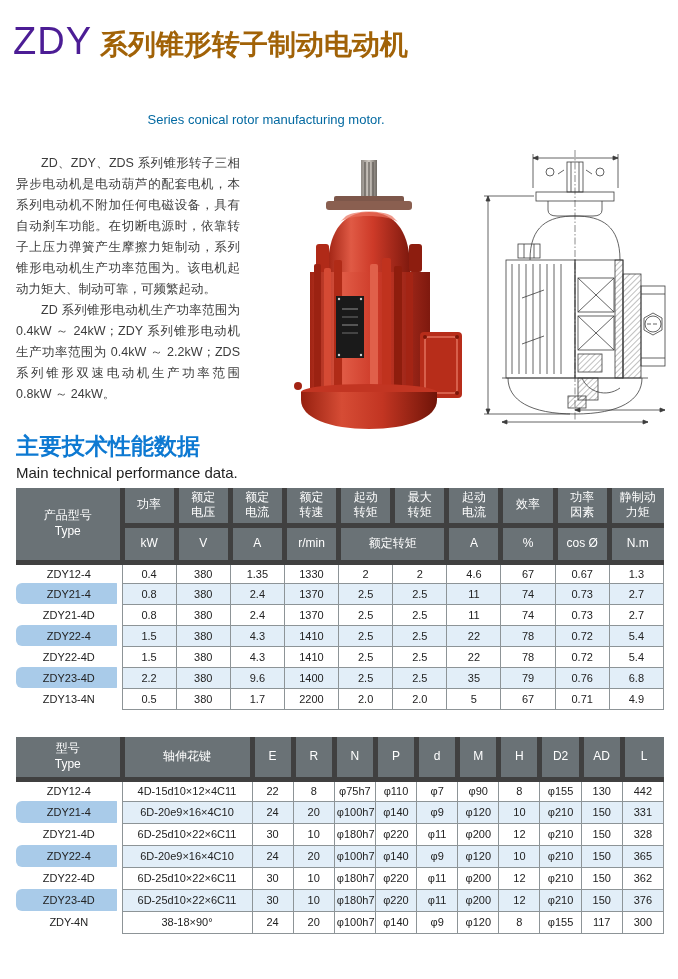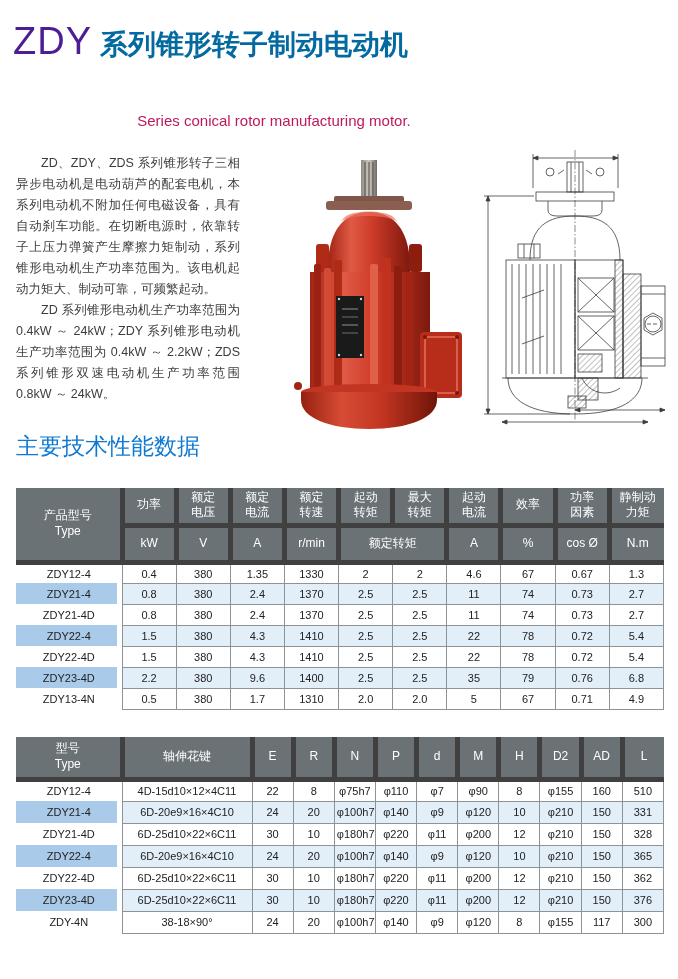--- a/index.html
+++ b/index.html
@@ -12,7 +12,7 @@
   
   .masthead { position:absolute; left:13px; top:22px; white-space:nowrap; }
   .title-en { font-size:38px; line-height:1; font-weight:normal; color:#4c1d95; letter-spacing:1px; }
-  .title-zh { font-size:28px; font-weight:bold; color:#0369a1; margin-left:8px; }
+  .title-zh { font-size:28px; font-weight:bold; color:#a16207; margin-left:8px; }
   .subtitle { position:absolute; left:124px; top:112px; width:300px; text-align:center;
               font-size:15px; color:#be185d; }
 

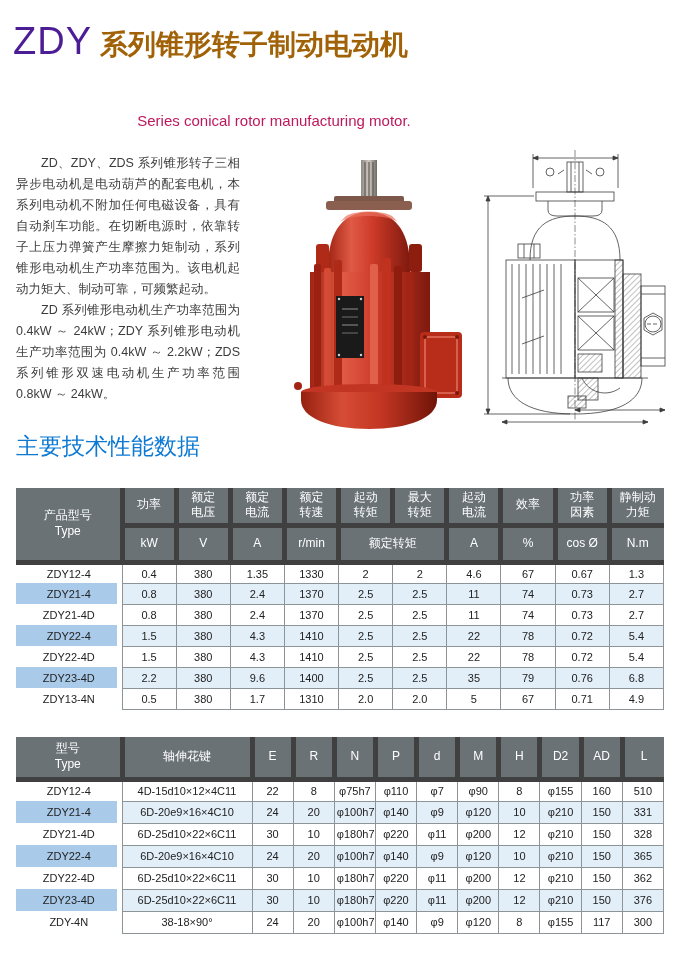--- a/index.html
+++ b/index.html
@@ -13,8 +13,8 @@
   .masthead { position:absolute; left:13px; top:22px; white-space:nowrap; }
   .title-en { font-size:38px; line-height:1; font-weight:normal; color:#4c1d95; letter-spacing:1px; }
   .title-zh { font-size:28px; font-weight:bold; color:#a16207; margin-left:8px; }
-  .subtitle { position:absolute; left:124px; top:112px; width:300px; text-align:center;
-              font-size:15px; color:#be185d; }
+  .subtitle { position:absolute; left:116px; top:112px; width:300px; text-align:center;
+              font-size:13px; color:#0369a1; }
 
   
   .intro { position:absolute; left:16px; top:153px; width:224px;

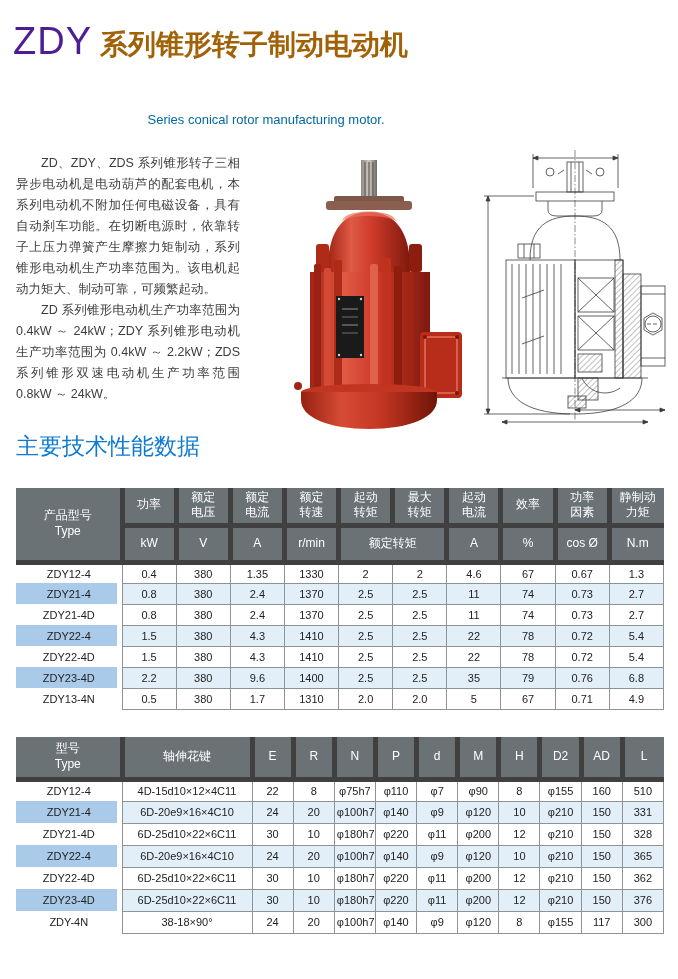--- a/index.html
+++ b/index.html
@@ -29,7 +29,7 @@
   .sec { position:absolute; left:16px; }
   .sec1 { top:431px; }
   .sec2 { top:736px; }
-  .sec-zh { font-size:23px; font-weight:normal; color:#0d79d2; }
+  .sec-zh { font-size:23px; font-weight:bold; color:#0d79d2; }
   .sec-slash { font-size:23px; font-weight:bold; color:#0d79d2; padding:0 3px; }
   .sec-en-block { font-size:15px; color:#1f1f1f; margin-top:2px; }
   .sec-en-inline { font-size:15px; color:#000000; }

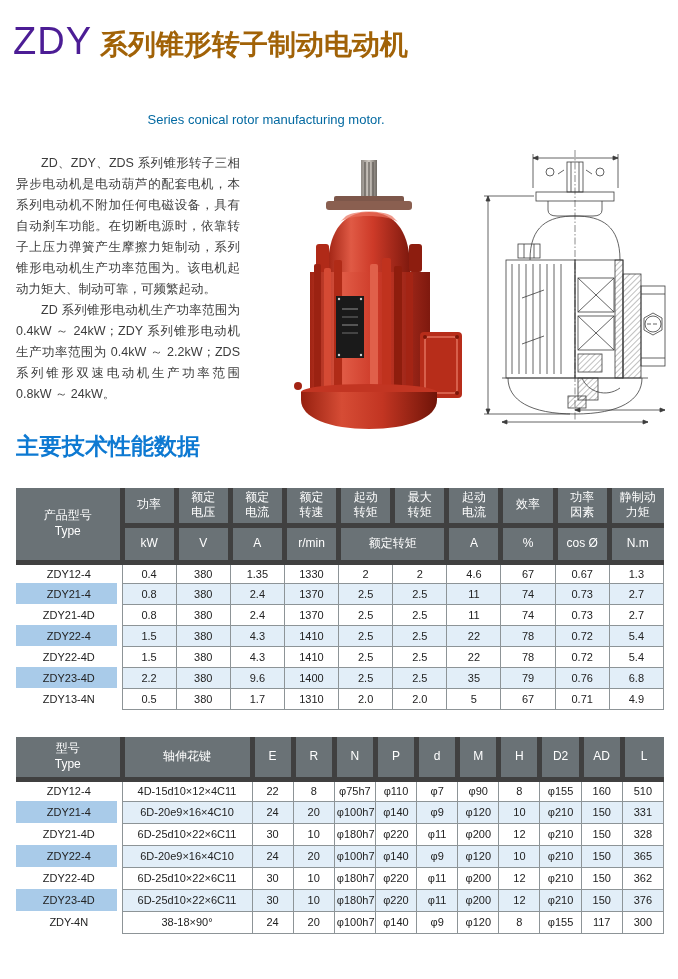--- a/index.html
+++ b/index.html
@@ -230,6 +230,7 @@
 
   <div class="sec sec1">
     <div class="sec-zh">主要技术性能数据</div>
+    <div class="sec-en-block">Main technical performance data.</div>
   </div>
 
   <table class="dtable tbl1">

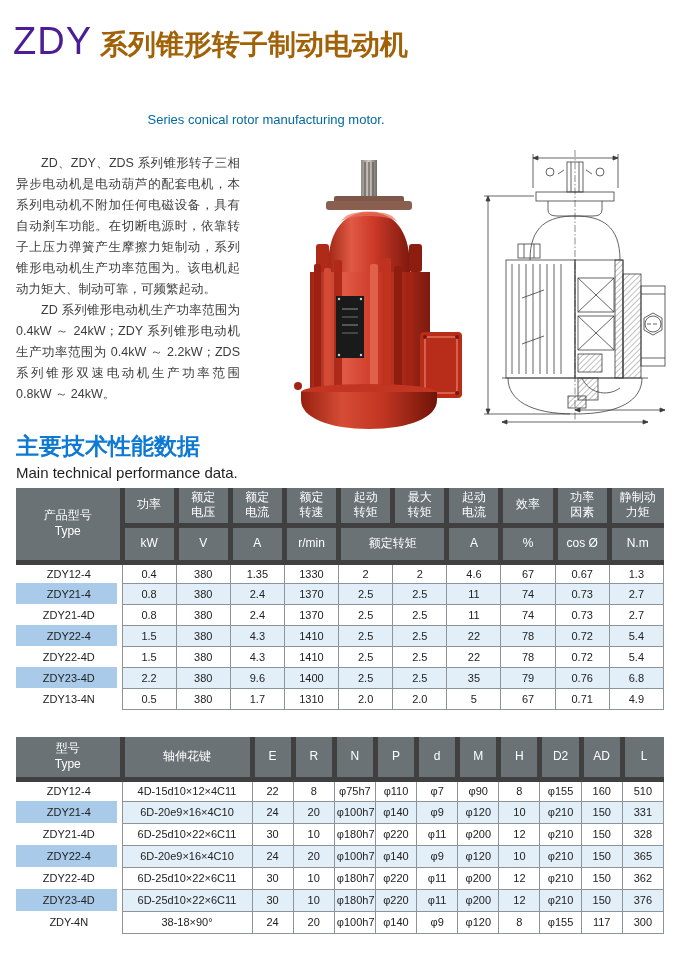--- a/index.html
+++ b/index.html
@@ -60,6 +60,7 @@
     background-image:linear-gradient(#a9cbe9,#a9cbe9);
     background-size:calc(100% - 5px) 100%;
     background-repeat:no-repeat;
+    border-radius:6px;
   }
 </style>
 </head>

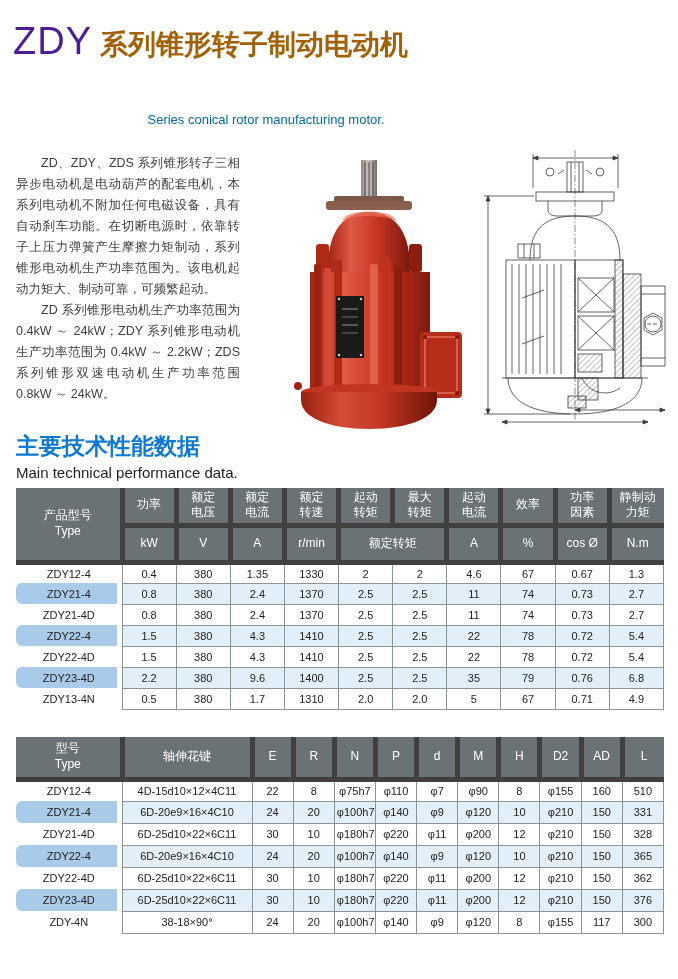--- a/index.html
+++ b/index.html
@@ -367,7 +367,7 @@
           <td>0.5</td>
           <td>380</td>
           <td>1.7</td>
-          <td>1310</td>
+          <td>2200</td>
           <td>2.0</td>
           <td>2.0</td>
           <td>5</td>

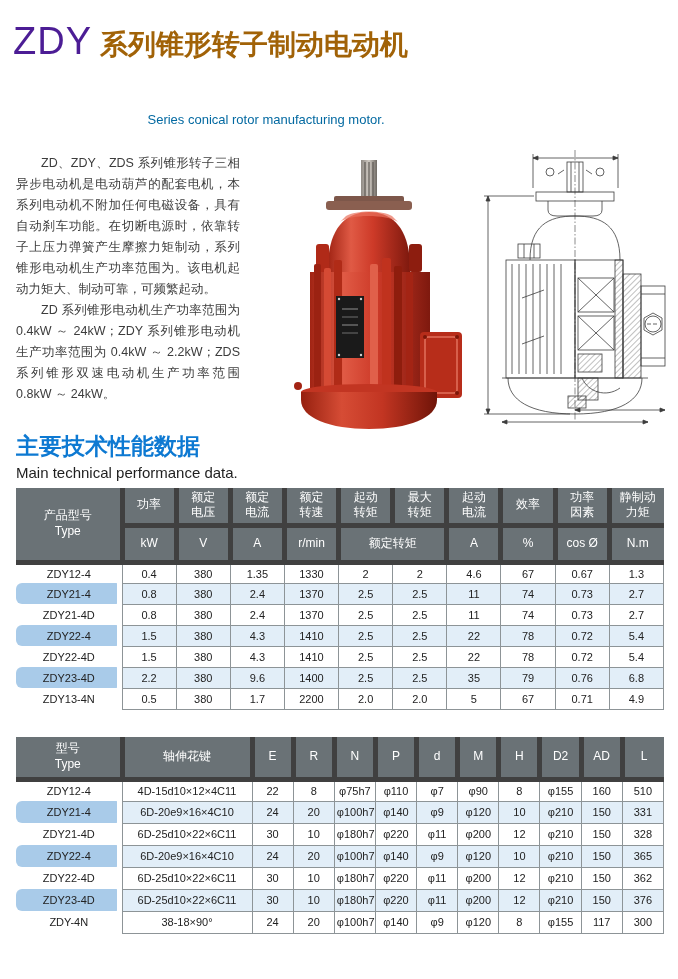--- a/index.html
+++ b/index.html
@@ -426,7 +426,7 @@
           <td>φ90</td>
           <td>8</td>
           <td>φ155</td>
-          <td>160</td>
+          <td>130</td>
           <td>510</td>
         </tr>
         <tr class="hl">

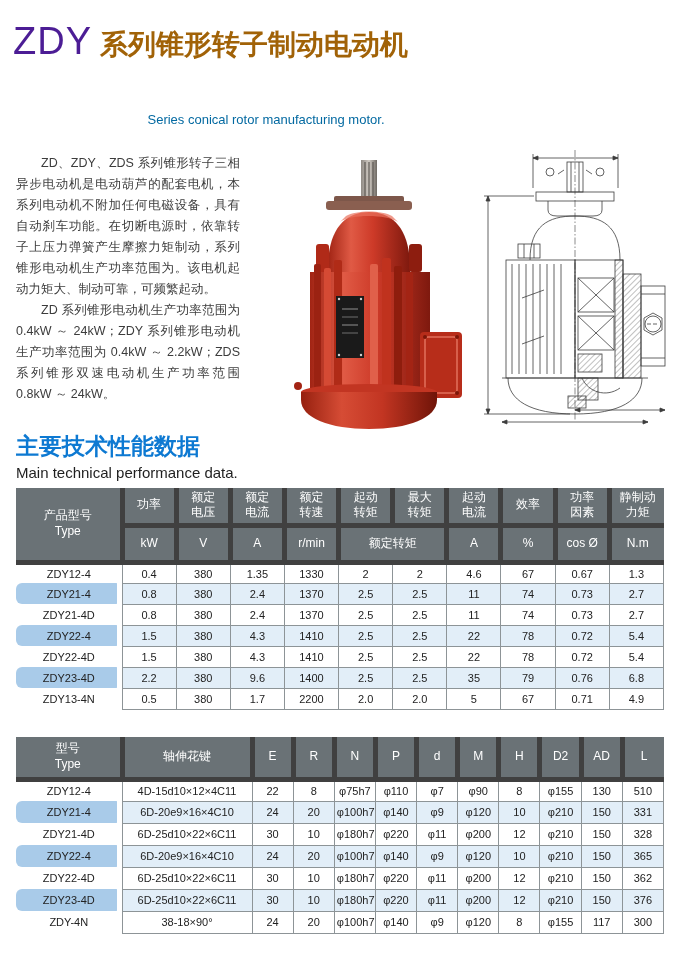--- a/index.html
+++ b/index.html
@@ -427,7 +427,7 @@
           <td>8</td>
           <td>φ155</td>
           <td>130</td>
-          <td>510</td>
+          <td>442</td>
         </tr>
         <tr class="hl">
           <td>ZDY21-4</td>

